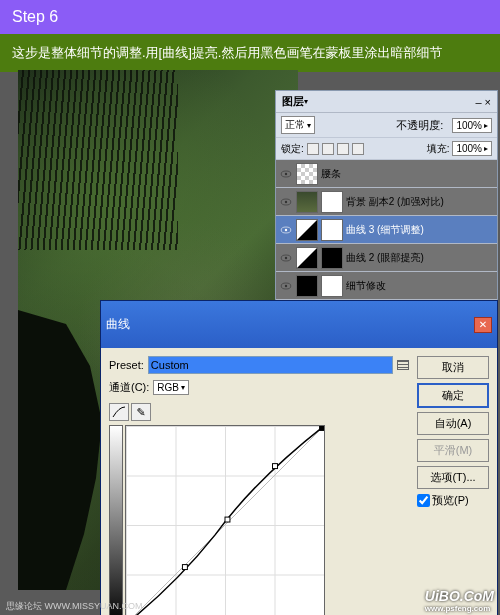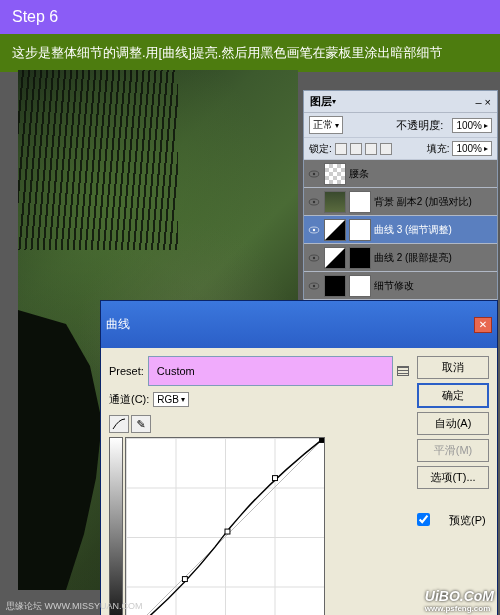--- a/index.html
+++ b/index.html
@@ -12,7 +12,7 @@
 .silhouette{position:absolute;bottom:0;left:0;width:120px;height:280px;background:#0a0f08;clip-path:polygon(0 0,40% 5%,60% 20%,70% 40%,65% 60%,55% 80%,40% 100%,0 100%)}
 
 
-.layers-panel{position:absolute;top:90px;right:2px;width:195px;background:#d9e0eb;border:1px solid #8a9ab0;font-size:11px}
+.layers-panel{position:absolute;top:90px;right:2px;width:223px;background:#d9e0eb;border:1px solid #8a9ab0;font-size:11px}
 .panel-header{display:flex;align-items:center;padding:3px 6px;border-bottom:1px solid #b0b8c6}
 .panel-header .title{font-weight:bold}
 .panel-header .spacer{flex:1}

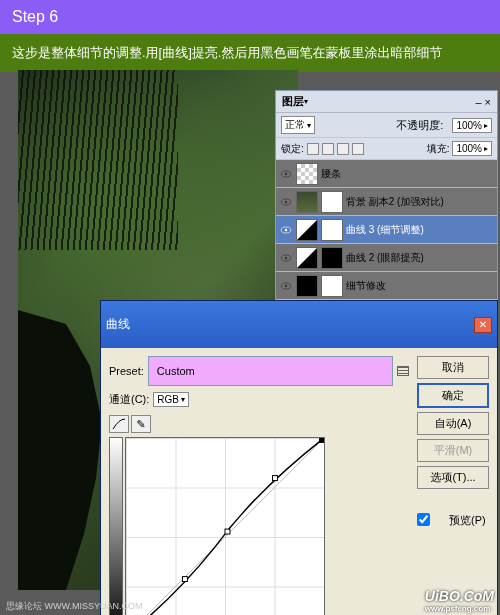--- a/index.html
+++ b/index.html
@@ -42,7 +42,7 @@
 .dlg-left{flex:1}
 .dlg-right{width:72px;display:flex;flex-direction:column;gap:4px}
 .preset-row{display:flex;align-items:center;gap:4px;margin-bottom:6px}
-.preset-row select,.preset-row .sel{flex:1;background:#f0abfc;border:1px solid #7f9db9;padding:8px;font-size:11px}
+.preset-row select,.preset-row .sel{flex:1;background:#3b82f6;border:1px solid #7f9db9;padding:2px;font-size:11px}
 .chan-row{display:flex;align-items:center;gap:4px;margin-bottom:8px}
 .tool-row{display:flex;gap:2px;margin-bottom:4px}
 .tool-btn{width:20px;height:18px;border:1px solid #888;background:#f0f0f0;display:flex;align-items:center;justify-content:center}

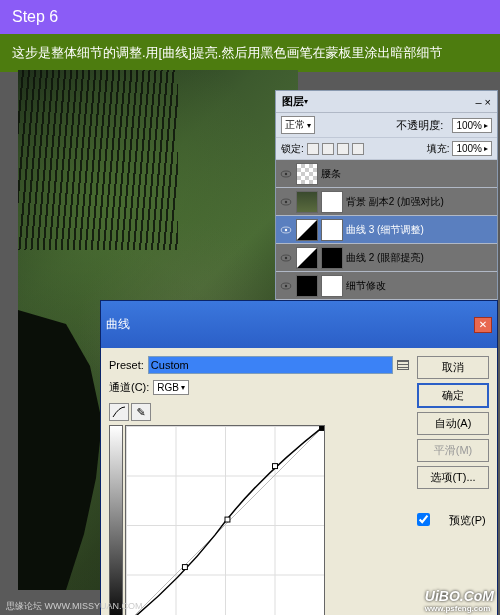--- a/index.html
+++ b/index.html
@@ -54,7 +54,7 @@
 .grad-h{width:200px;height:14px;background:linear-gradient(90deg,#000,#fff);border:1px solid #666;margin-left:16px;margin-top:2px}
 .btn{background:#ece9d8;border:1px solid #888;padding:3px 4px;font-size:11px;cursor:pointer;text-align:center}
 .btn.primary{border:2px solid #2b5fc7}
-.checkbox-row{display:flex;align-items:flex-start;gap:19px;margin-top:20px;font-size:11px}
+.checkbox-row{display:flex;align-items:center;gap:2px;margin-top:0;font-size:11px}
 .menu-icn{width:12px;height:10px;border:1px solid #666;background:repeating-linear-gradient(#666 0 1px,transparent 1px 3px)}
 .watermark{position:absolute;bottom:2px;right:6px;color:#fff;font-size:14px;font-weight:bold;text-shadow:0 0 3px #000;font-style:italic}
 .watermark2{position:absolute;bottom:2px;left:6px;color:#ccc;font-size:9px}

